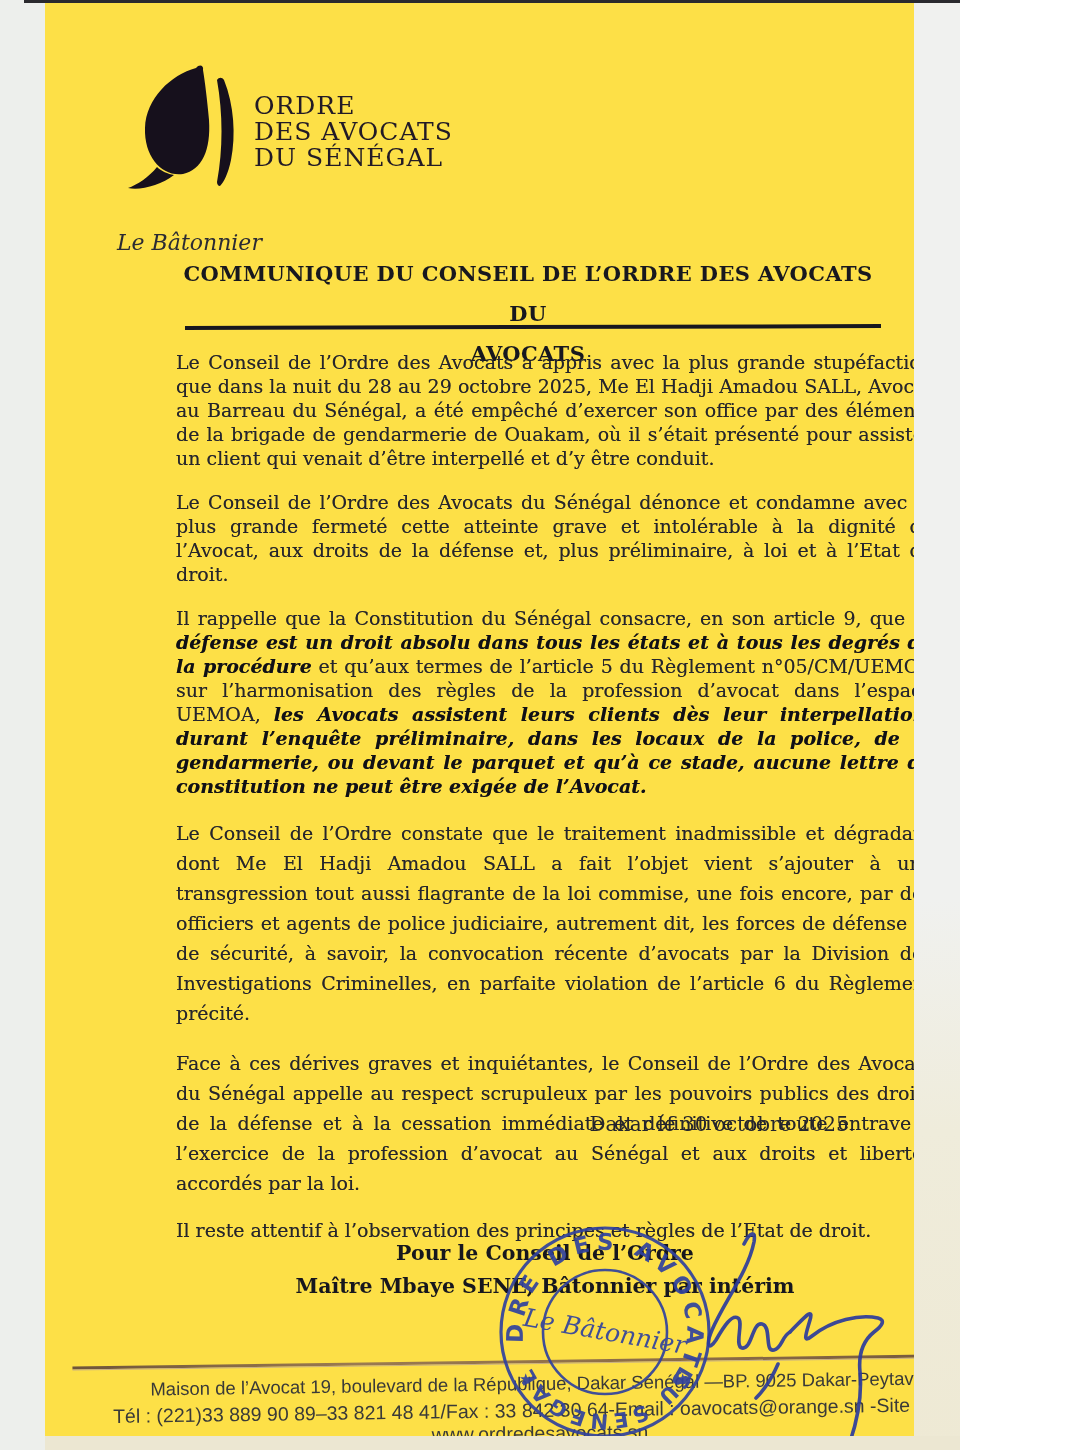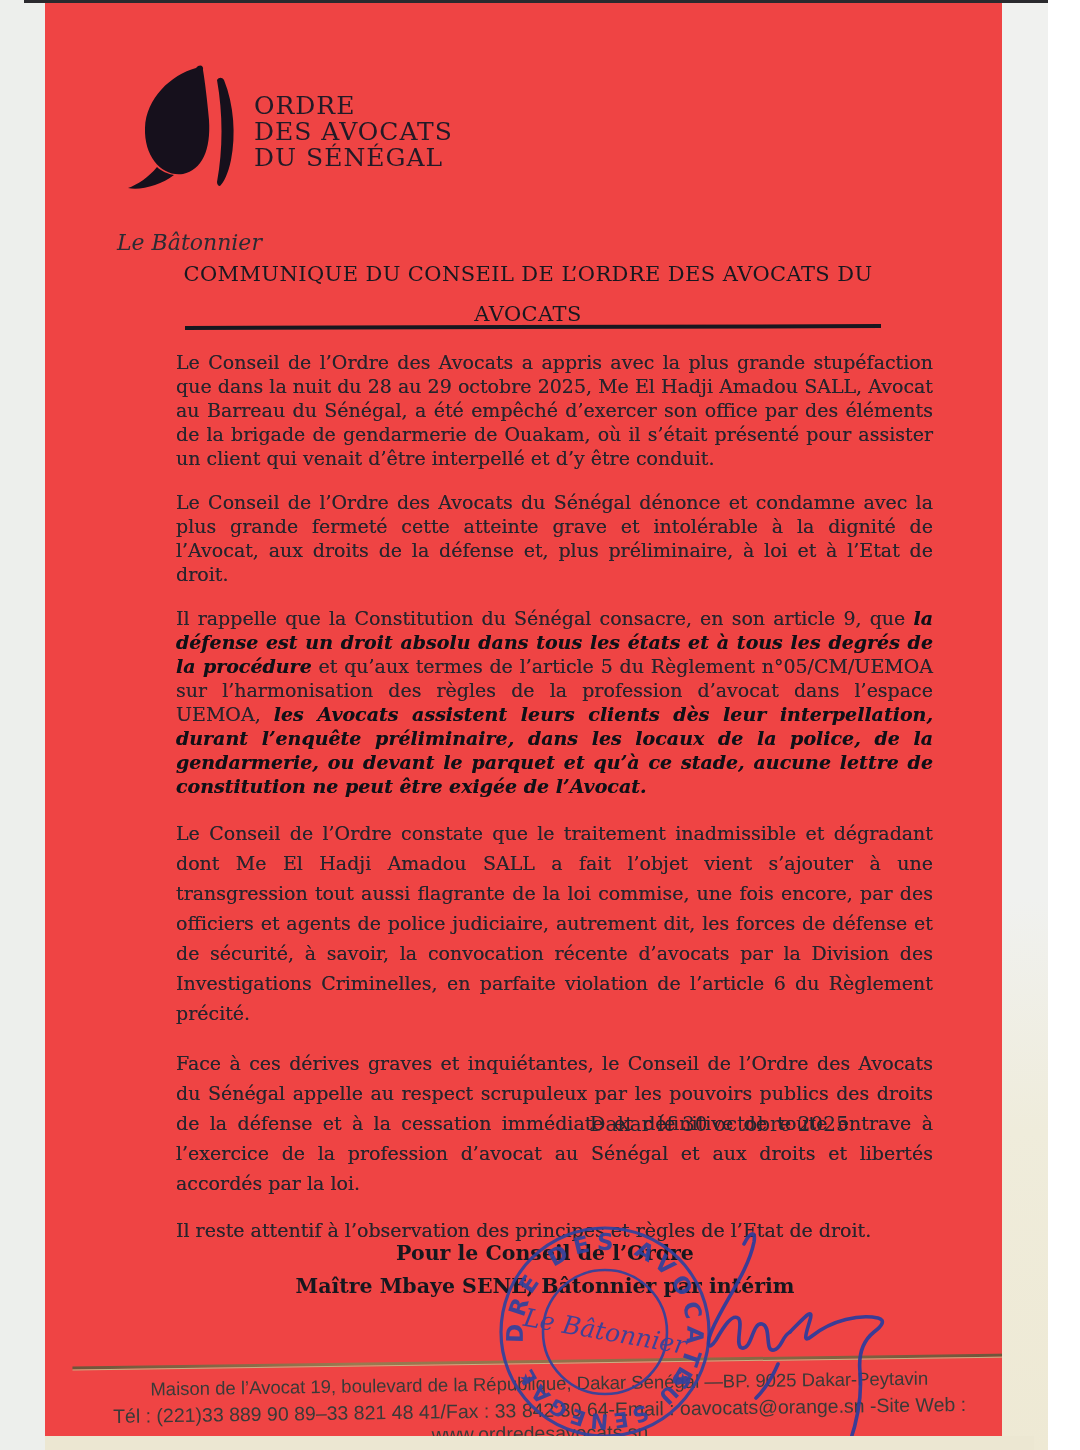--- a/index.html
+++ b/index.html
@@ -5,8 +5,8 @@
   html,body{margin:0;padding:0;}
   .photo{
     position:relative;
-    width:1048px;height:1450px;
-    background:#ef4444;
+    width:960px;height:1450px;
+    background:#fde047;
     overflow:hidden;
     font-family:"DejaVu Serif", serif;
   }

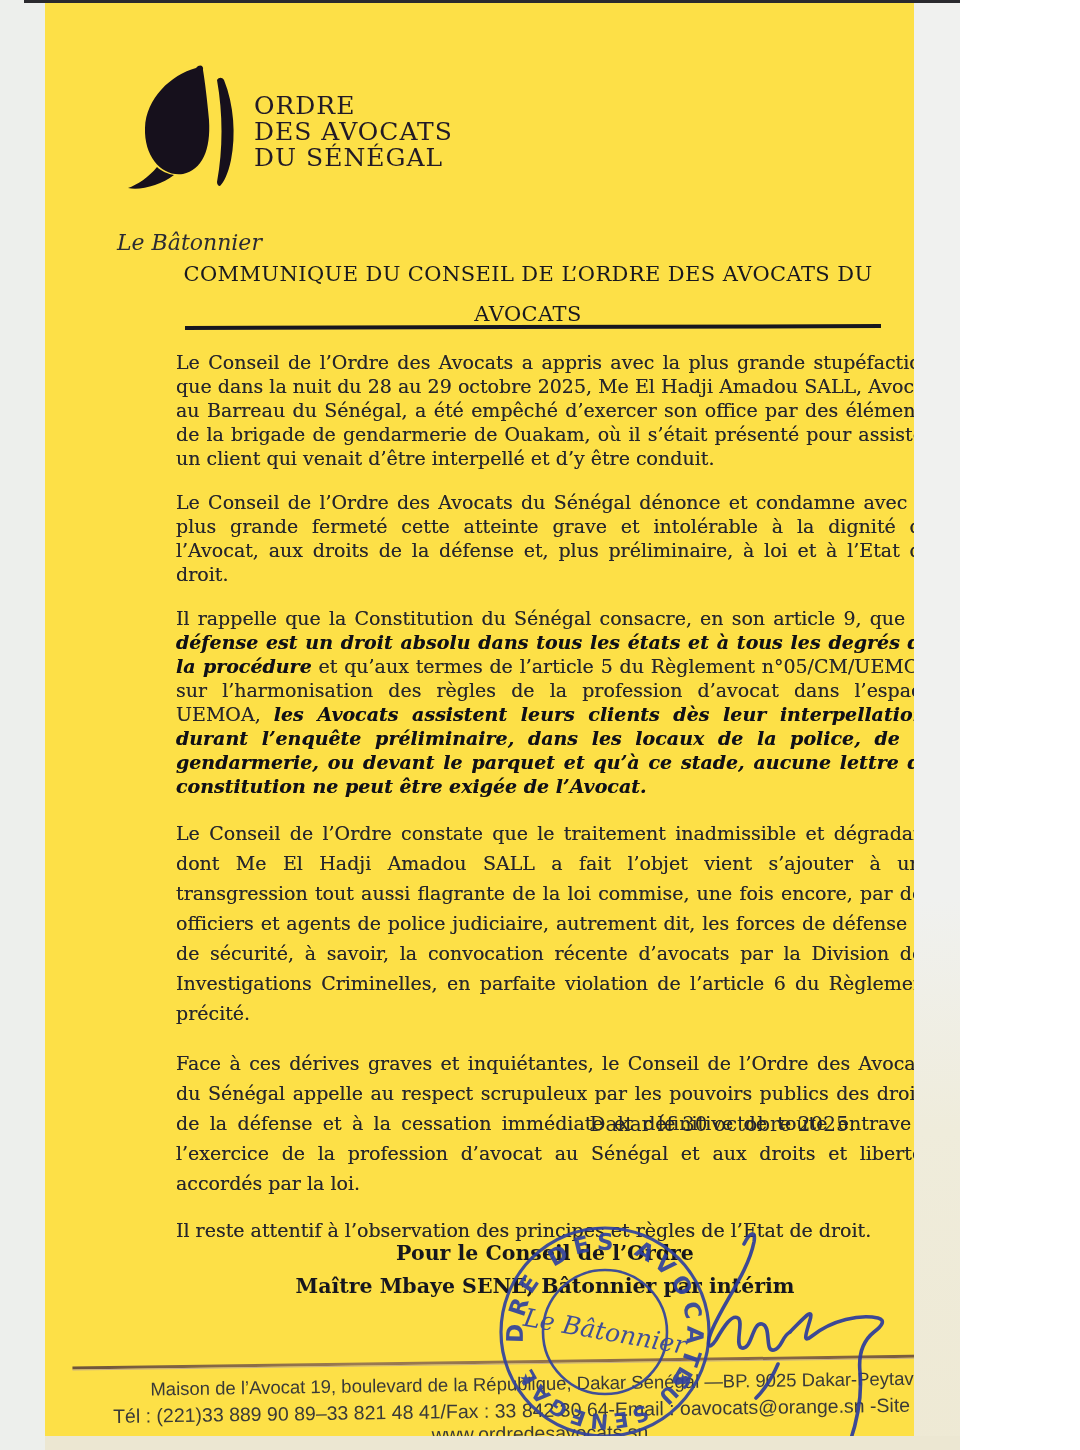--- a/index.html
+++ b/index.html
@@ -41,7 +41,7 @@
   }
   .doc-title{
     position:absolute;left:170px;top:254px;width:716px;
-    text-align:center;font-weight:normal;font-size:21px;
+    text-align:center;font-weight:bold;font-size:21px;
     letter-spacing:0.4px;color:#18181f;line-height:40px;
   }
   .title-underline{

